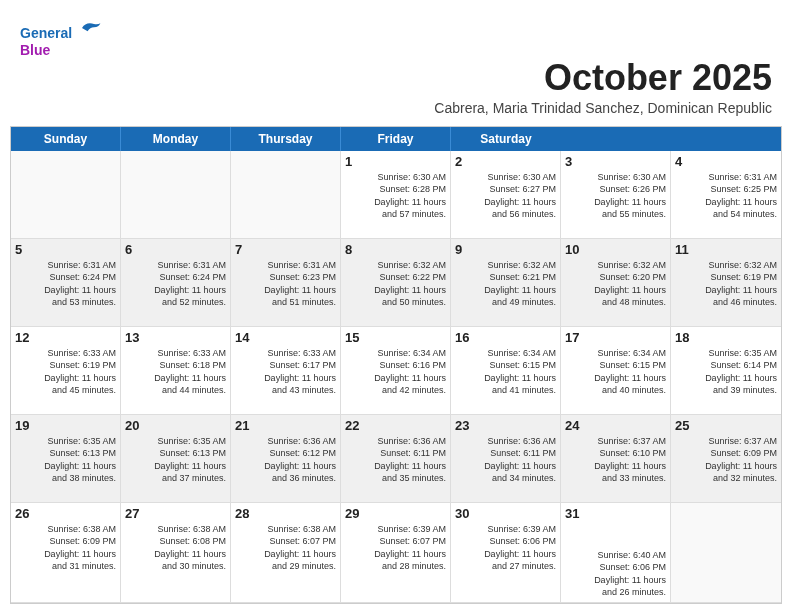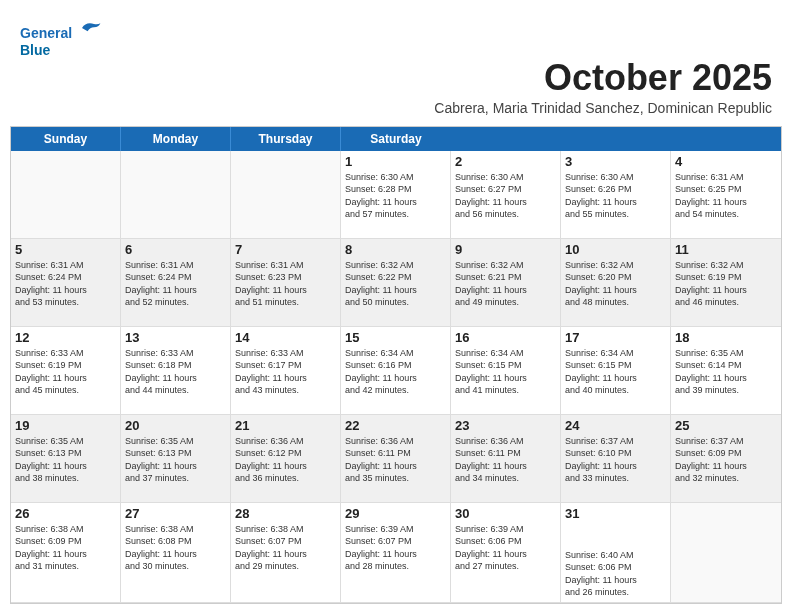--- a/index.html
+++ b/index.html
@@ -121,7 +121,7 @@
         </div>
         <div></div>
       </div>
-      <div class="logo-text" style="color:#0369a1;font-size:14px;">Blue</div>
+      <div class="logo-text" style="color:#a21caf;font-size:14px;">Blue</div>
     </div>
   </div>
   <div class="title-area">

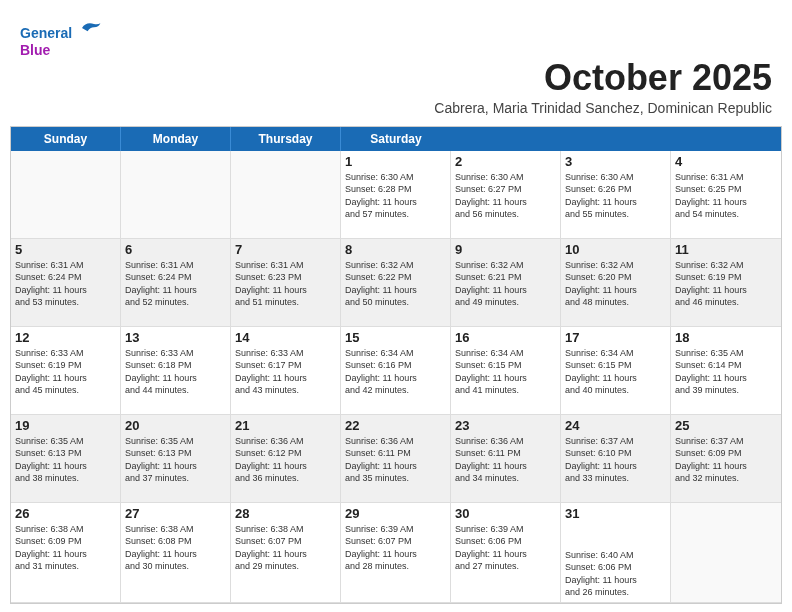--- a/index.html
+++ b/index.html
@@ -135,6 +135,7 @@
   <div class="cal-header-cell">Sunday</div>
       <div class="cal-header-cell">Monday</div>
       <div class="cal-header-cell">Thursday</div>
+      <div class="cal-header-cell">Friday</div>
       <div class="cal-header-cell">Saturday</div>
     </div>
   <div class="calendar-body">

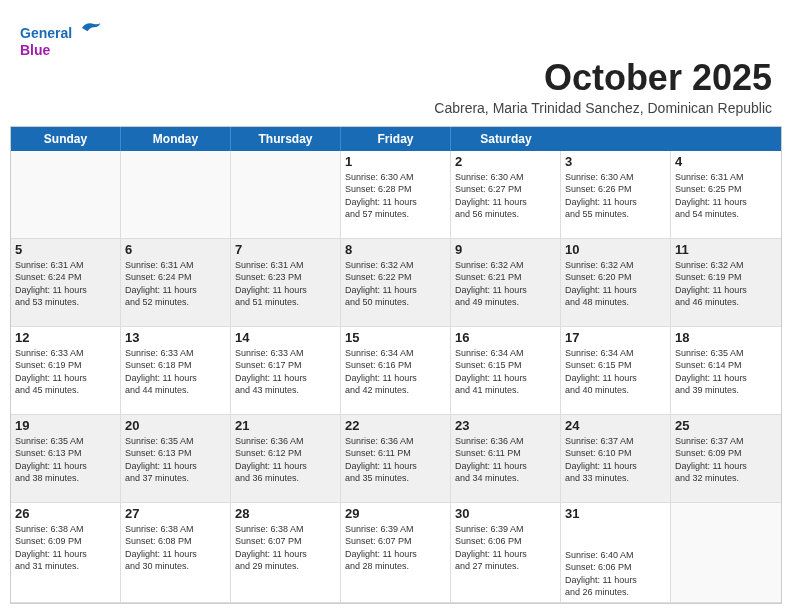--- a/index.html
+++ b/index.html
@@ -104,6 +104,7 @@
       font-size: 9px;
       color: #333;
       line-height: 1.4;
+      text-align: right;
     }
   </style>
 </head>

